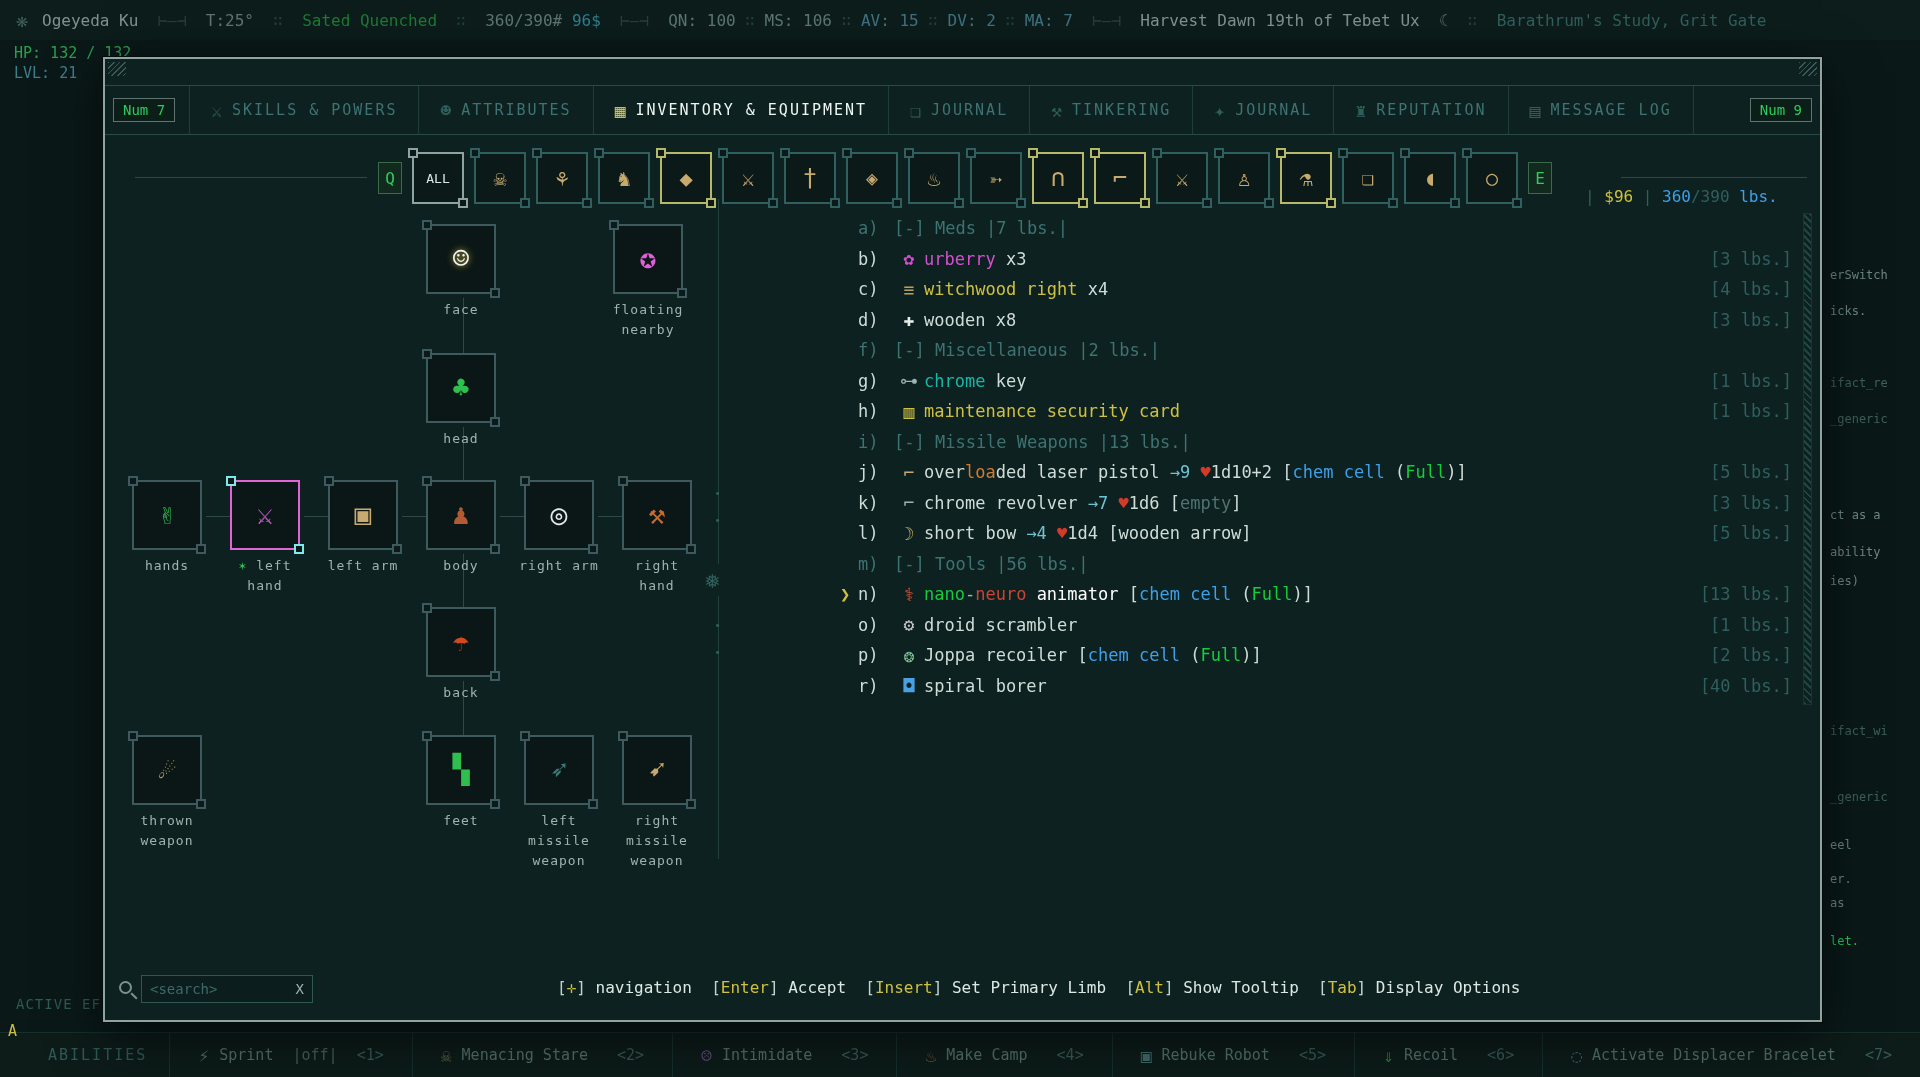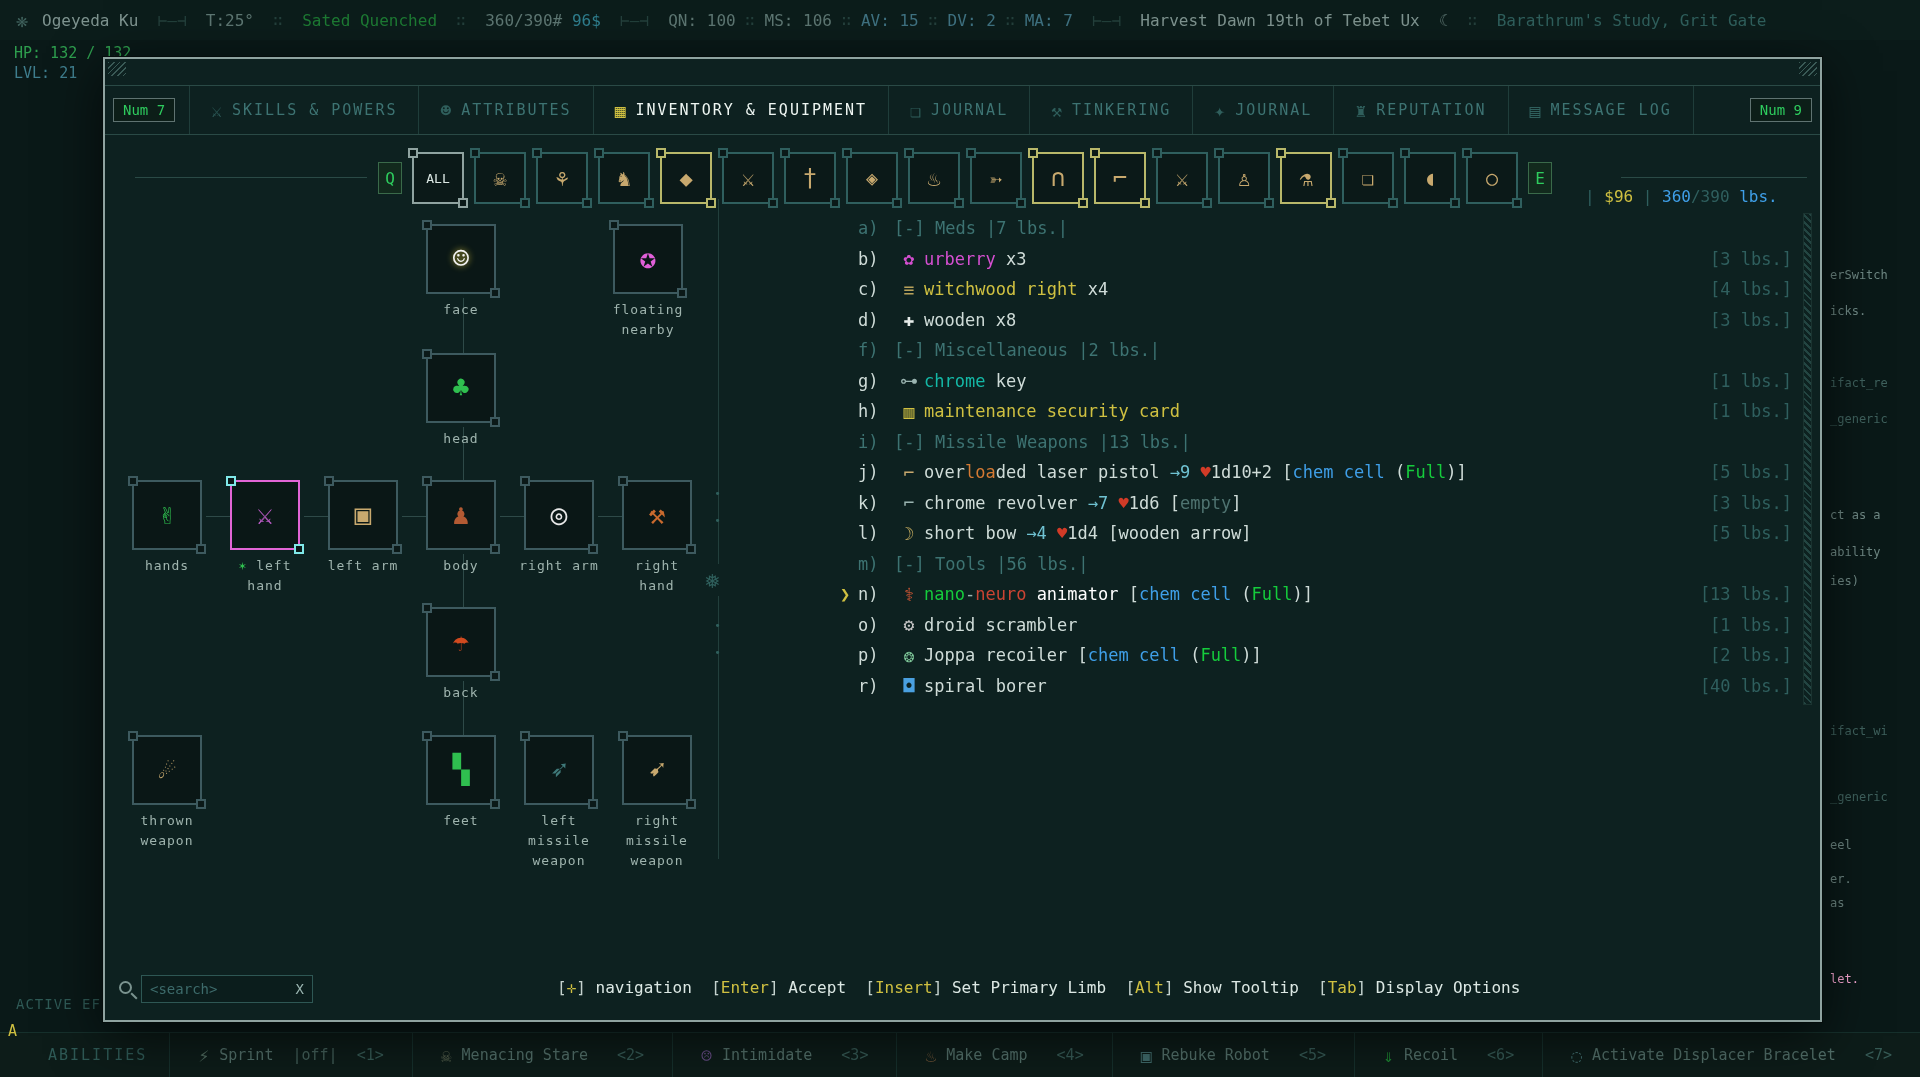--- a/index.html
+++ b/index.html
@@ -139,7 +139,7 @@
 
       <span class="frag" style="top: 896px; color: rgb(110, 135, 131);">as</span>
 
-      <span class="frag" style="top: 972px; color: #f9a8d4;">let.</span>
+      <span class="frag" style="top: 934px; color: #22c55e;">let.</span>
     </div>
 
   <div class="a-key-badge">A</div>

